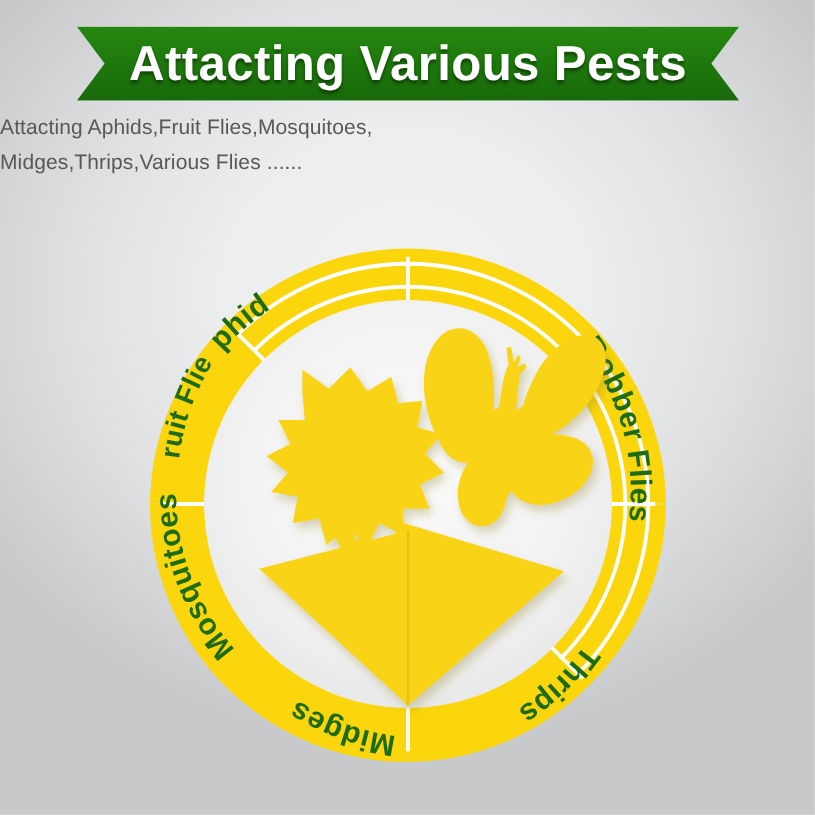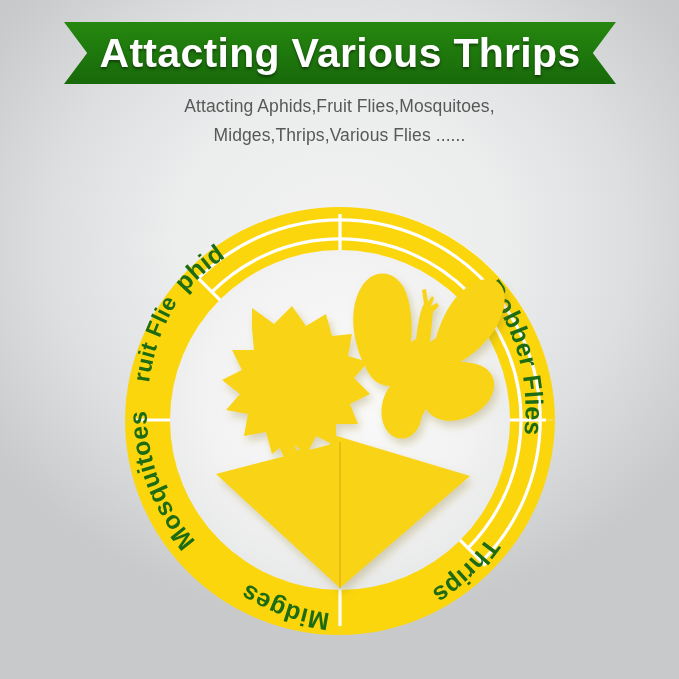--- a/index.html
+++ b/index.html
@@ -61,7 +61,7 @@
 
   <div class="banner-wrap">
     <div class="banner"></div>
-    <div class="banner-title">Attacting Various Thrips</div>
+    <div class="banner-title">Attacting Various Pests</div>
   </div>
 
   <div class="subtitle">

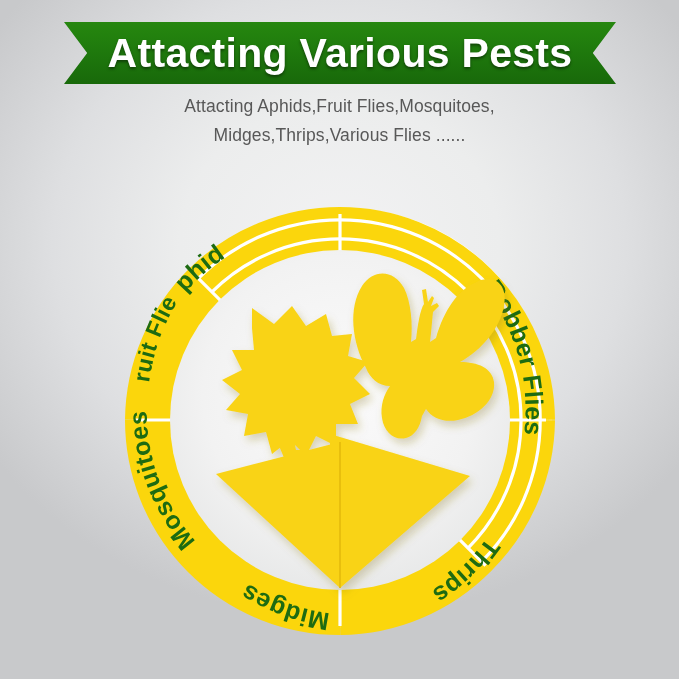--- a/index.html
+++ b/index.html
@@ -33,7 +33,7 @@
   
   .subtitle{
     position:absolute;left:0;right:0;top:92px;
-    text-align:center;color:#585858;font-size:17.5px;line-height:29px;
+    text-align:left;color:#585858;font-size:17.5px;line-height:29px;
     letter-spacing:.1px;
   }
 

